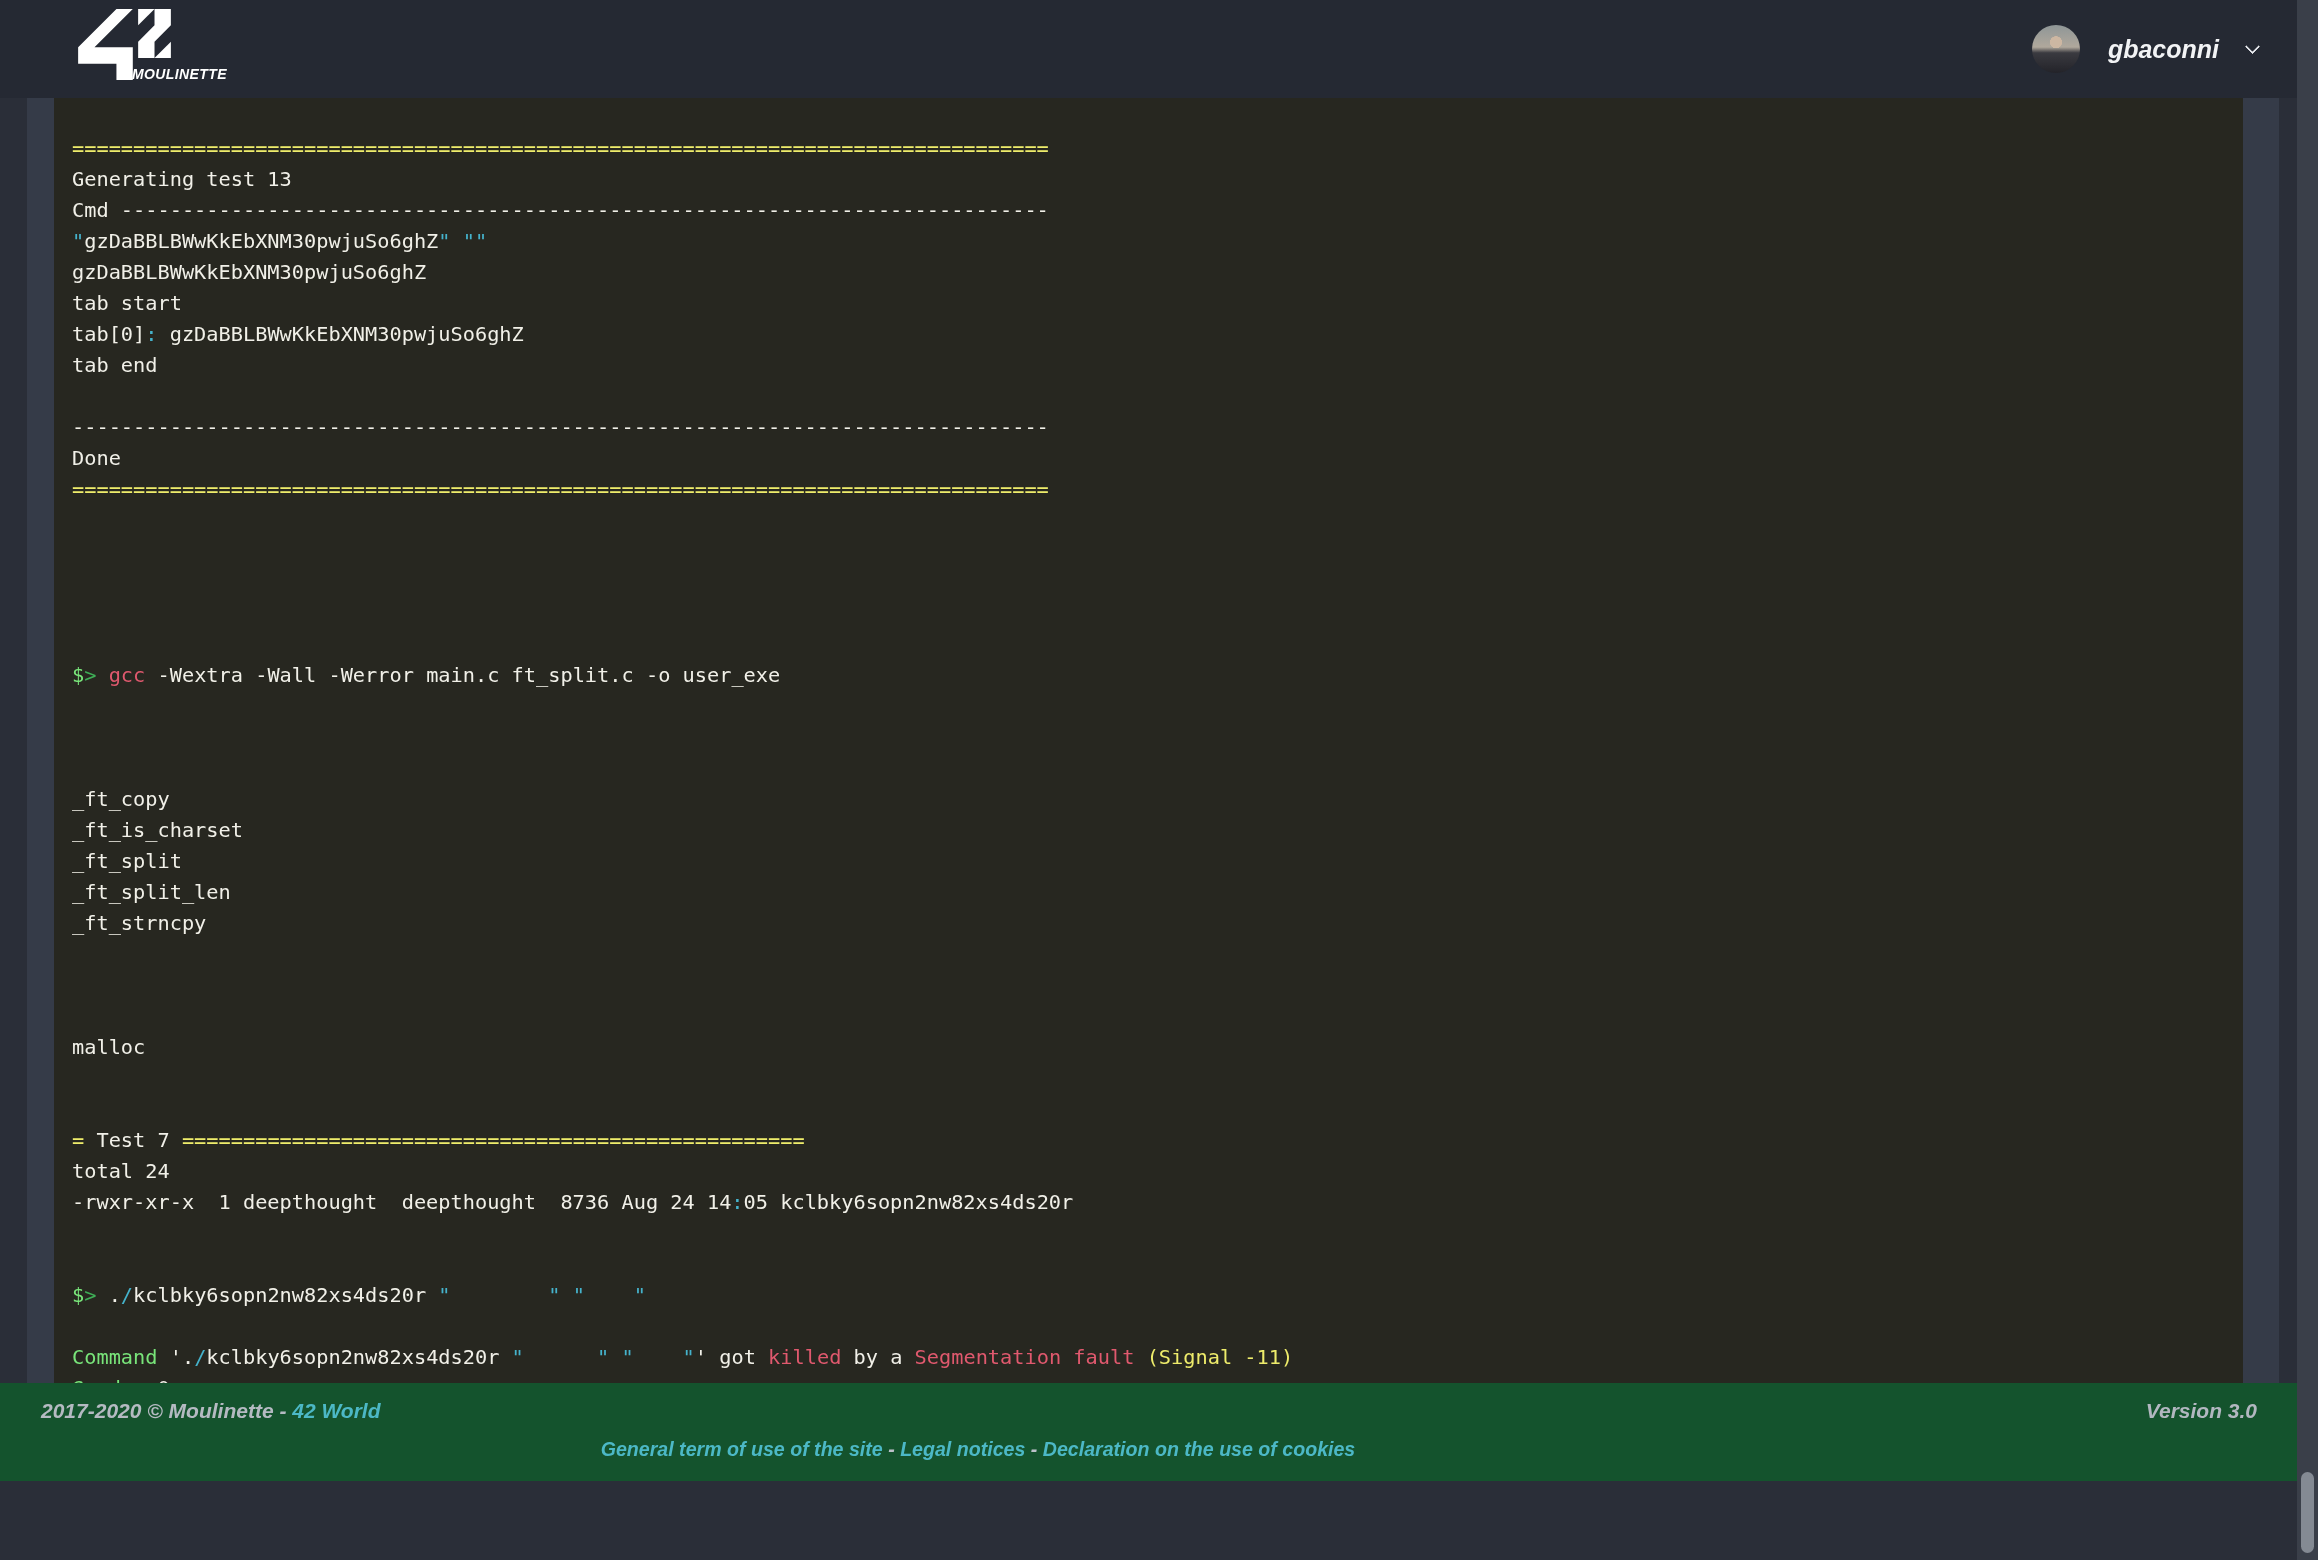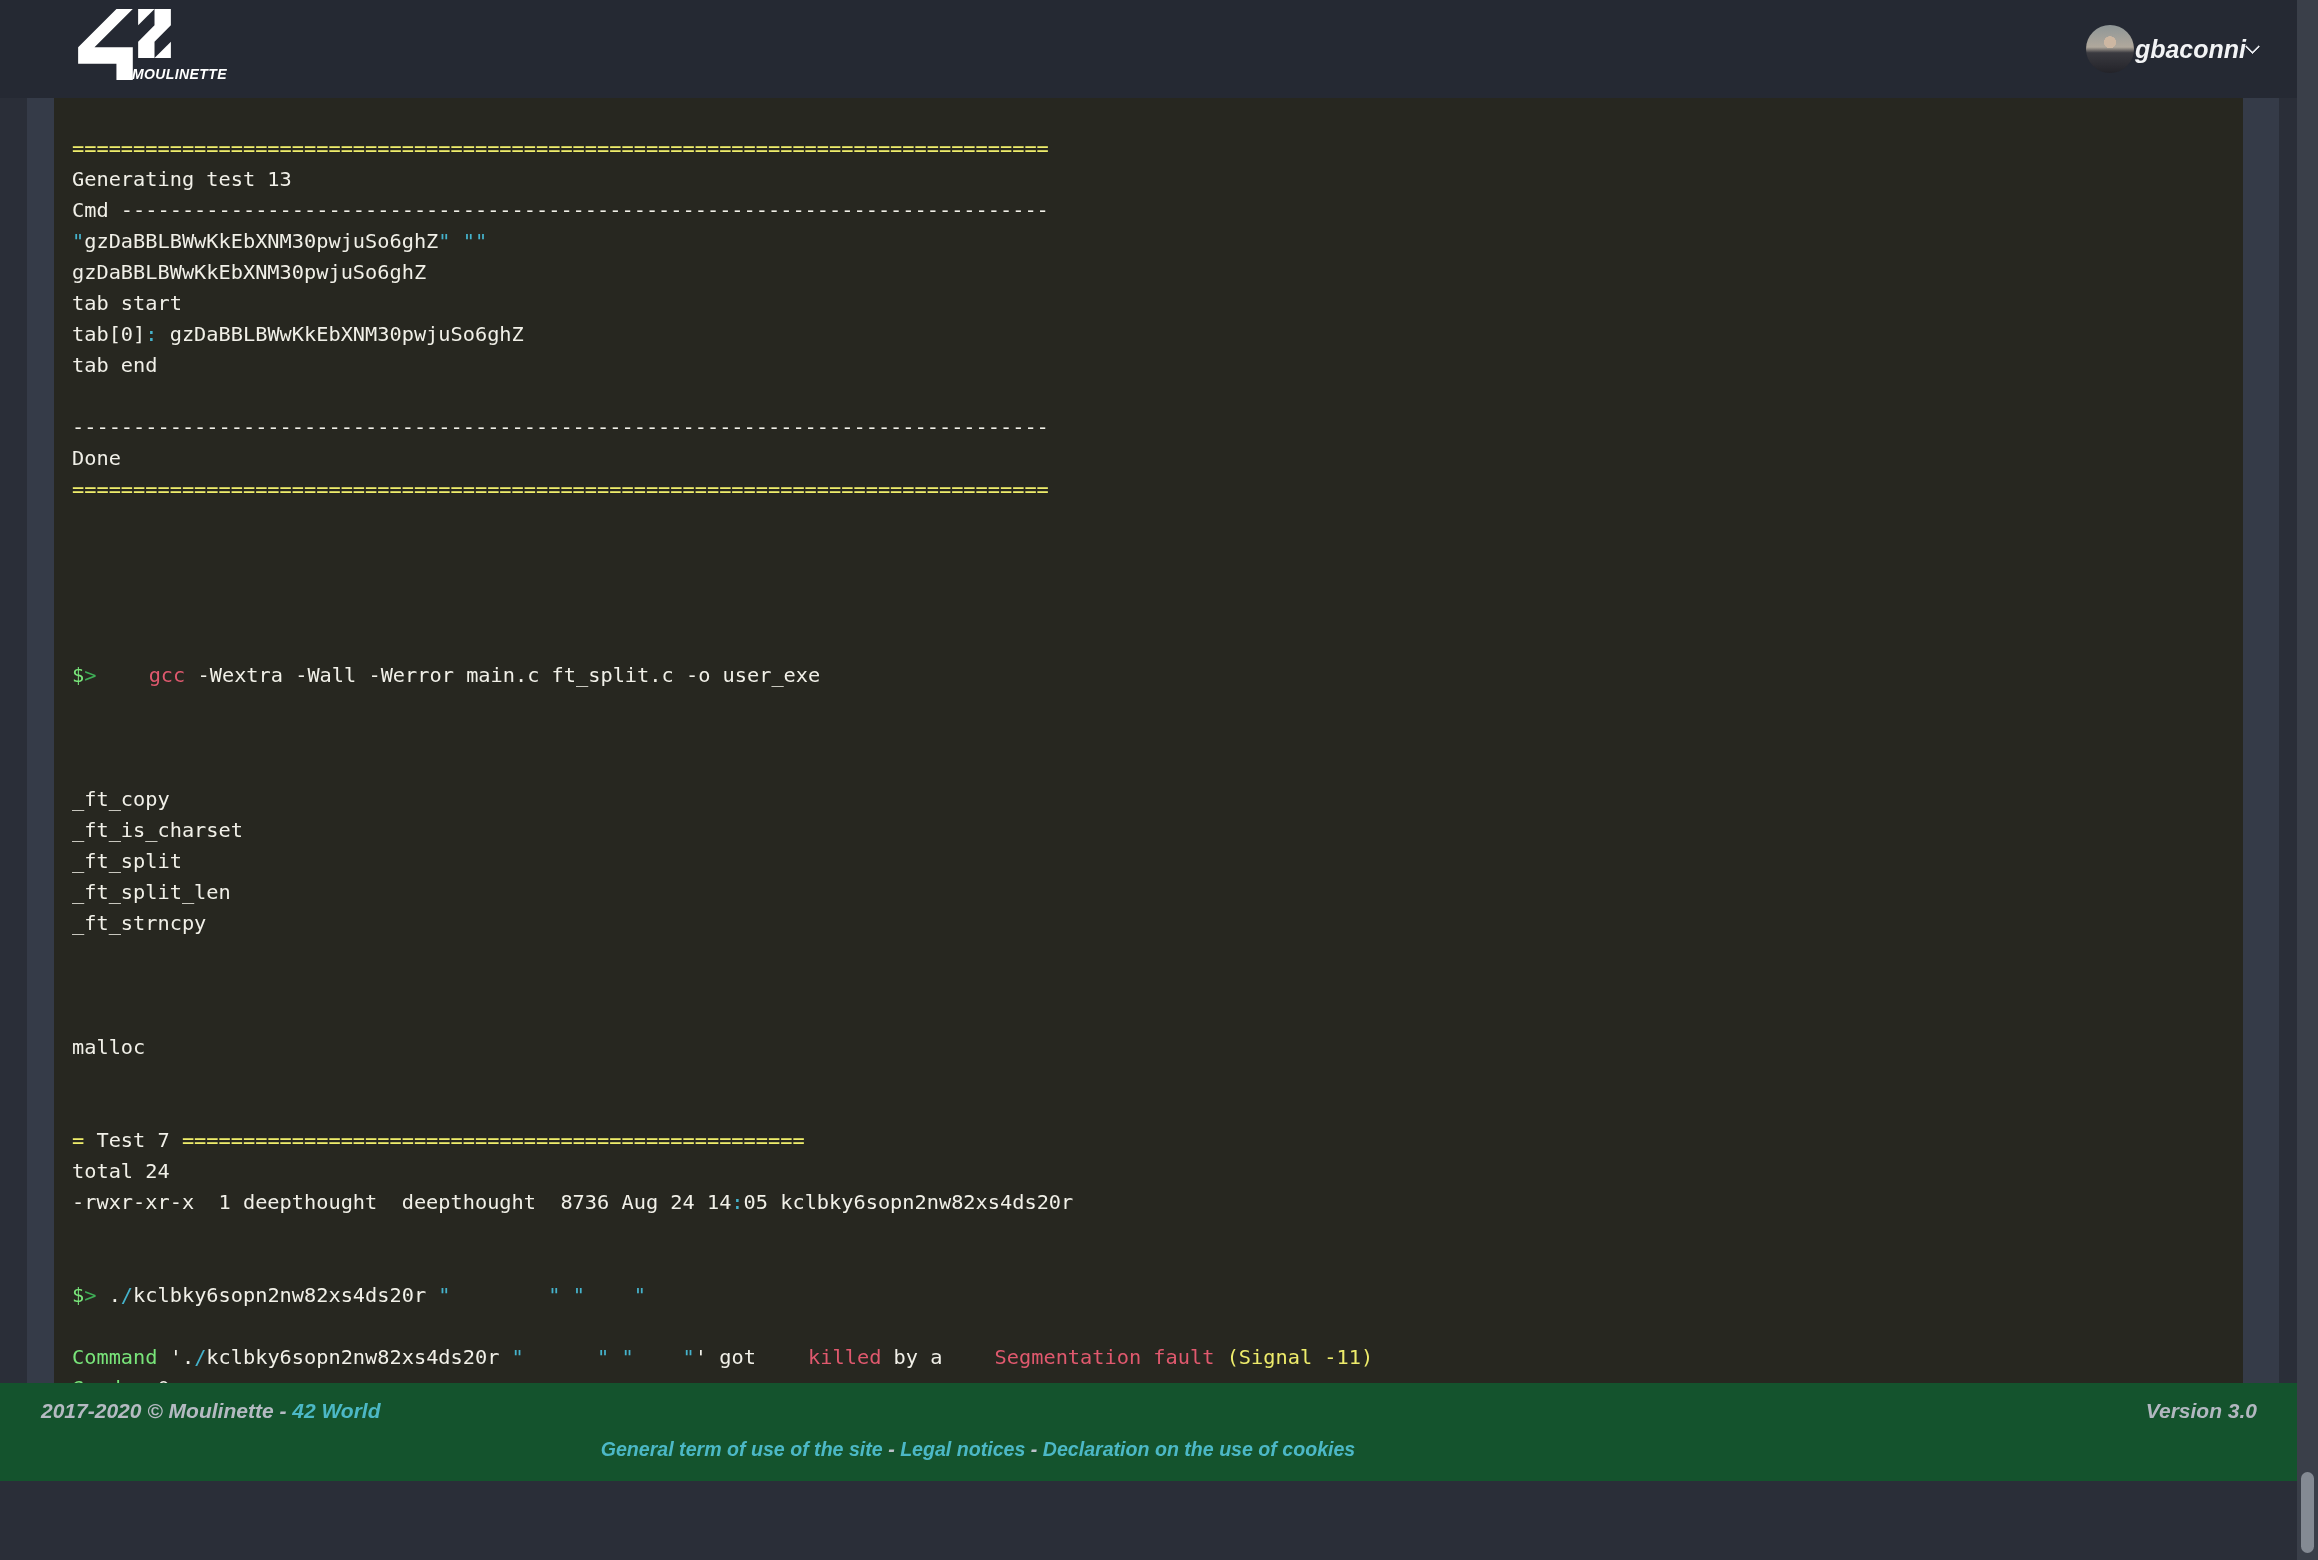--- a/index.html
+++ b/index.html
@@ -24,7 +24,7 @@
     color:#ffffff; font-style:italic; font-weight:700;
     font-size:14px; letter-spacing:0.4px;
   }
-  .user-box { display:flex; align-items:center; gap:1px; }
+  .user-box { display:flex; align-items:center; gap:28px; }
   .avatar {
     width:48px; height:48px; border-radius:50%;
     background:

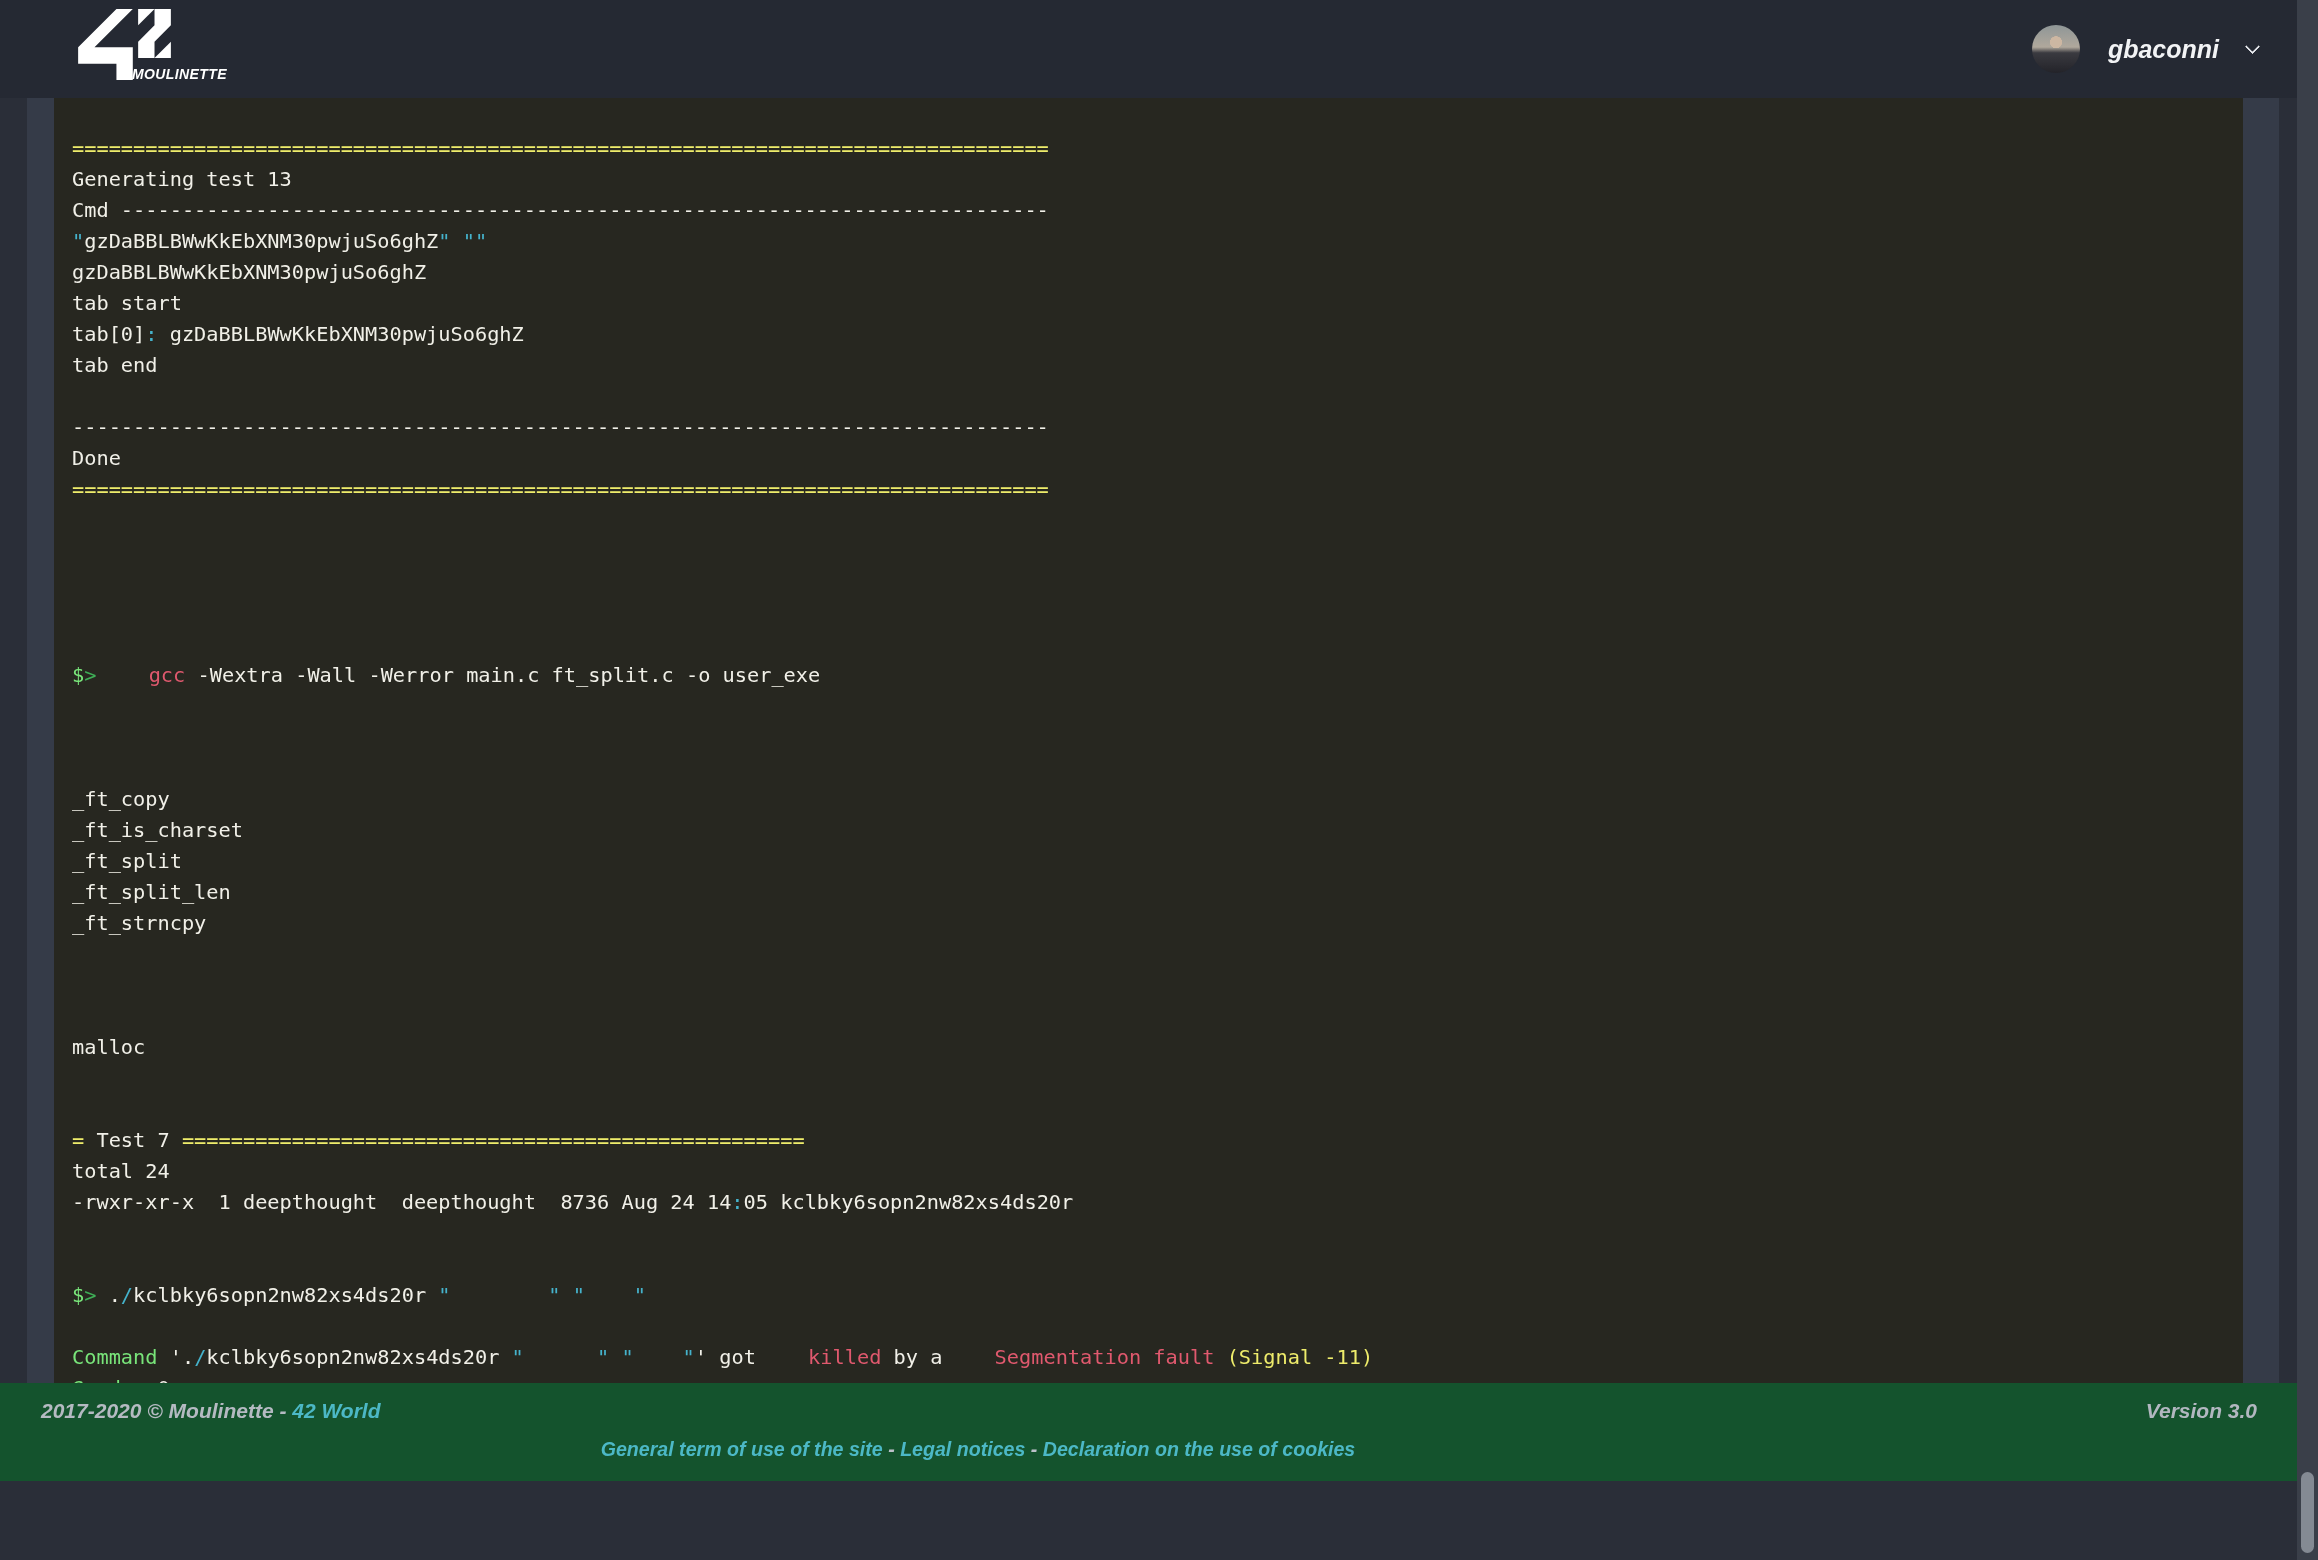--- a/index.html
+++ b/index.html
@@ -59,7 +59,7 @@
   .c-c  { color:#45b3cc; }
   .c-g  { color:#79e57a; }
   .c-gd { color:#3fae57; }
-  .c-r  { color:#e0596e;margin-left:40px; }
+  .c-r  { color:#e0596e; }
   .c-t  { color:#56cfa0; }
 
   

